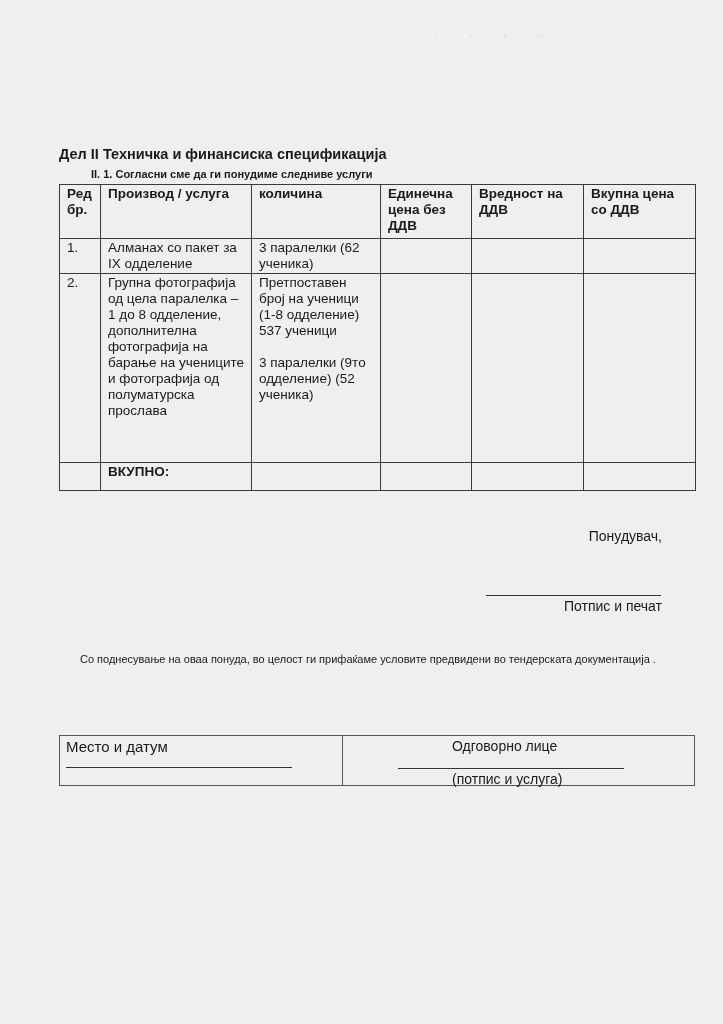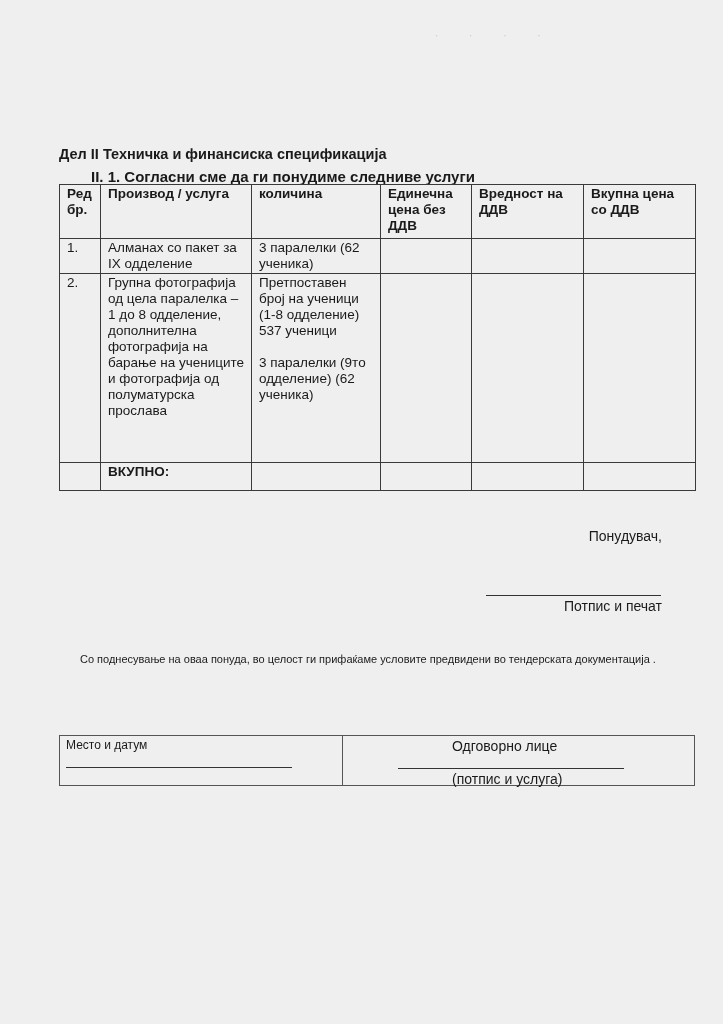--- a/index.html
+++ b/index.html
@@ -10,7 +10,7 @@
   .abs { position: absolute; }
   .specks { left: 435px; top: 30px; color: #c9c9c9; font-size: 10px; letter-spacing: 14px; }
   .section-title { left: 59px; top: 134px; font-size: 14.5px; font-weight: bold; white-space: nowrap; margin-top: 12px; }
-  .subtitle { left: 91px; top: 168px; font-size: 15px; font-weight: bold; white-space: nowrap; }
+  .subtitle { left: 91px; top: 168px; font-size: 11px; font-weight: bold; white-space: nowrap; }
   table.spec {
     position: absolute; left: 59px; top: 184px; border-collapse: collapse;
     font-size: 13.5px; line-height: 16px; table-layout: fixed;

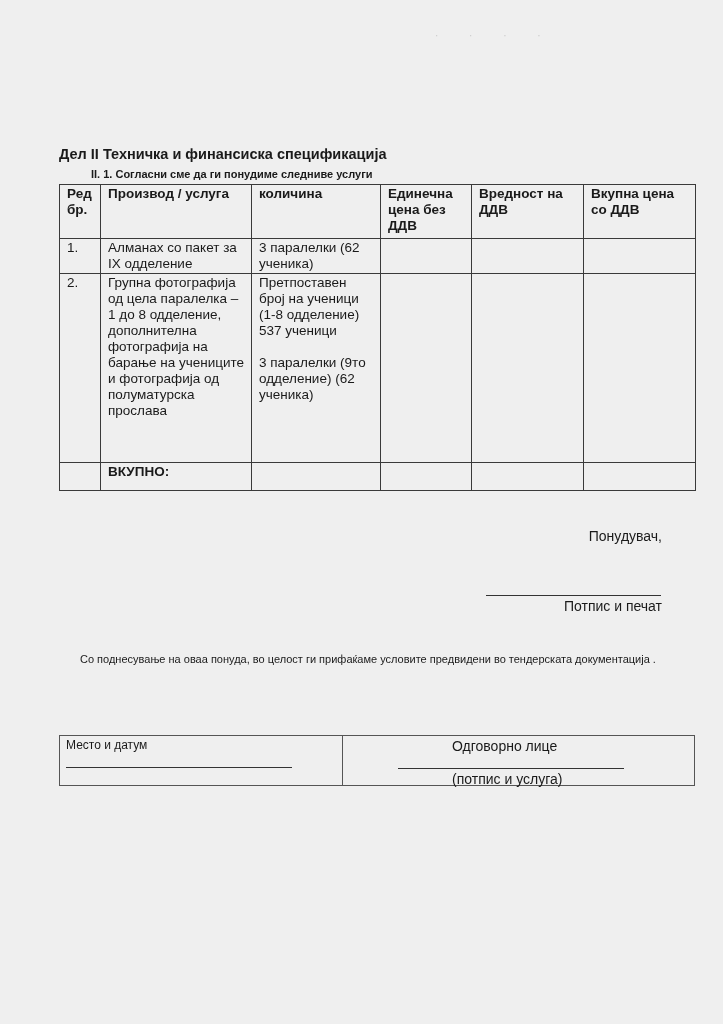--- a/index.html
+++ b/index.html
@@ -80,7 +80,7 @@
     <td>
       <div>Претпоставен број на ученици (1-8 одделение) 537 ученици</div>
       <div class="gap"></div>
-      <div>3 паралелки (9то одделение) (62 ученика)</div>
+      <div>3 паралелки (9то одделение) (52 ученика)</div>
     </td>
     <td></td>
     <td></td>

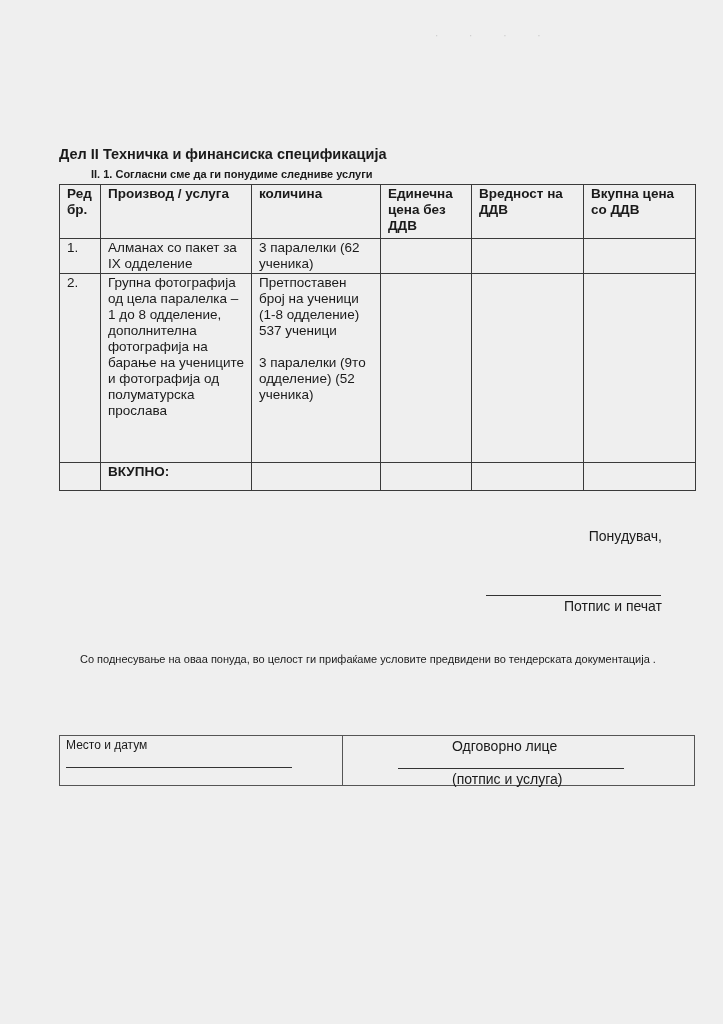--- a/index.html
+++ b/index.html
@@ -34,7 +34,7 @@
     box-sizing: border-box;
   }
   .bottom-divider { left: 342px; top: 735px; height: 51px; border-left: 1.4px solid #555; }
-  .place-label { left: 66px; top: 738px; font-size: 12px; }
+  .place-label { left: 66px; top: 738px; font-size: 15px; }
   .place-line { left: 66px; top: 767px; width: 226px; border-top: 1.3px solid #333; }
   .resp-label { left: 452px; top: 738px; font-size: 14px; }
   .resp-line { left: 398px; top: 768px; width: 226px; border-top: 1.3px solid #333; }

